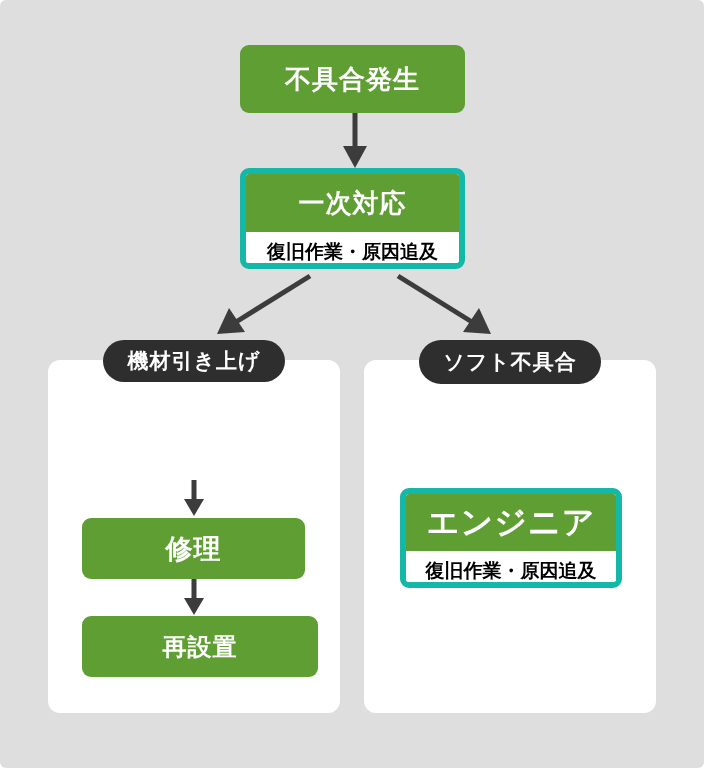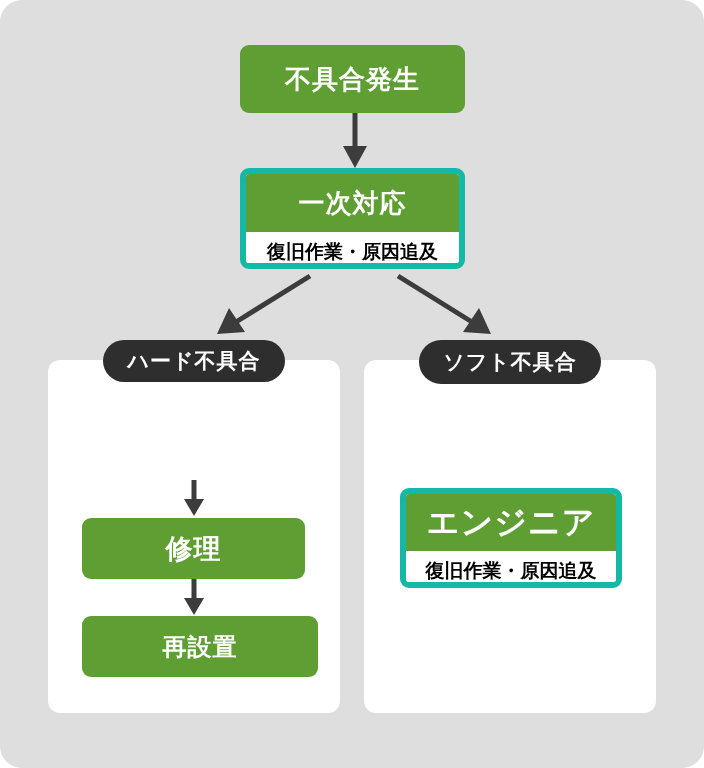--- a/index.html
+++ b/index.html
@@ -12,7 +12,7 @@
     width: 704px;
     height: 768px;
     background: #dedede;
-    border-radius: 22px;
+    border-radius: 6px;
     overflow: hidden;
     font-family: "DejaVu Sans", "Liberation Sans", sans-serif;
   }

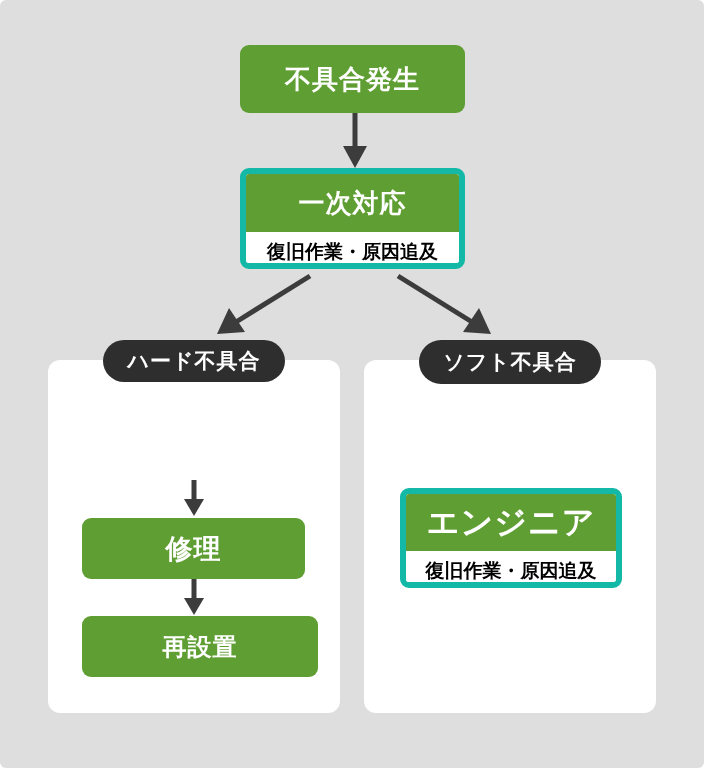--- a/index.html
+++ b/index.html
@@ -120,7 +120,7 @@
   <div class="panel" style="left:48px; top:360px; width:292px; height:353px;"></div>
 
   <div class="pill" style="left:103px; top:340px; width:182px; height:42px; font-size:21px;">
-    <span>ハード不具合</span>
+    <span>機材引き上げ</span>
   </div>
 
 

